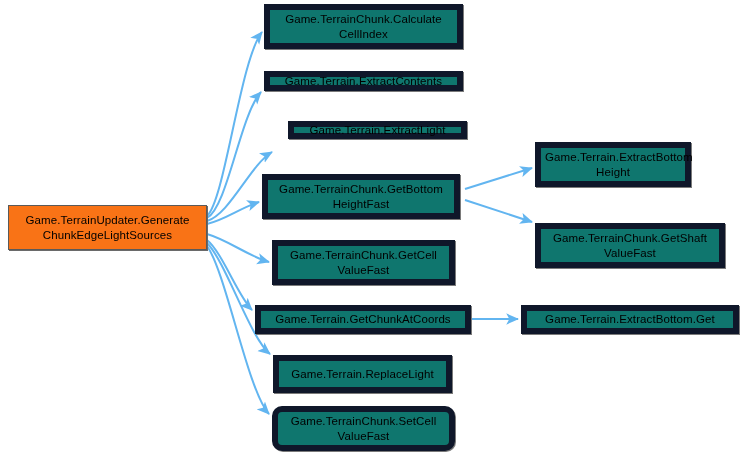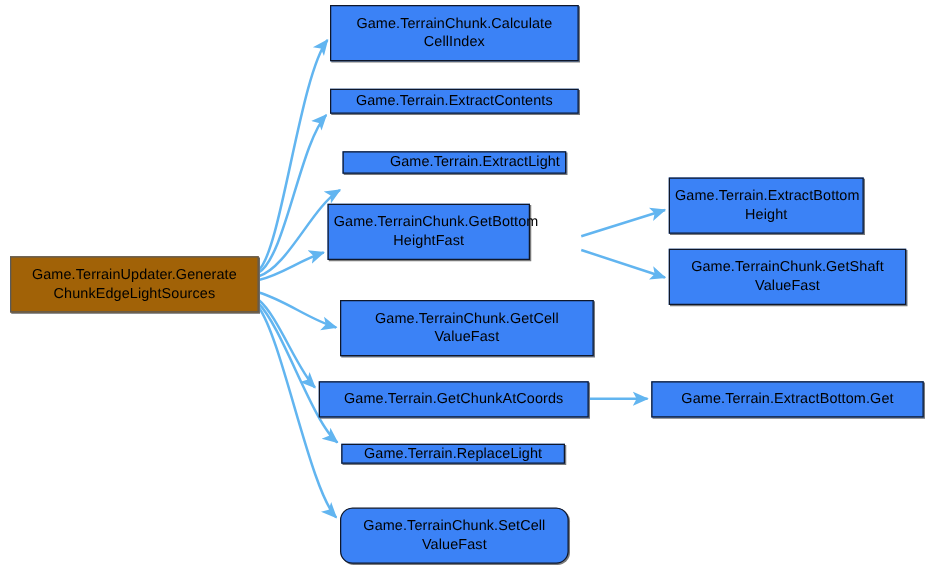--- a/index.html
+++ b/index.html
@@ -31,8 +31,8 @@
     align-items: center;
     justify-content: center;
     text-align: center;
-    background: #3b82f6;
-    border: 1px solid #0f172a;
+    background: #0f766e;
+    border: 6px solid #0f172a;
     color: #000000;
     font-size: 11.5px;
     line-height: 15px;

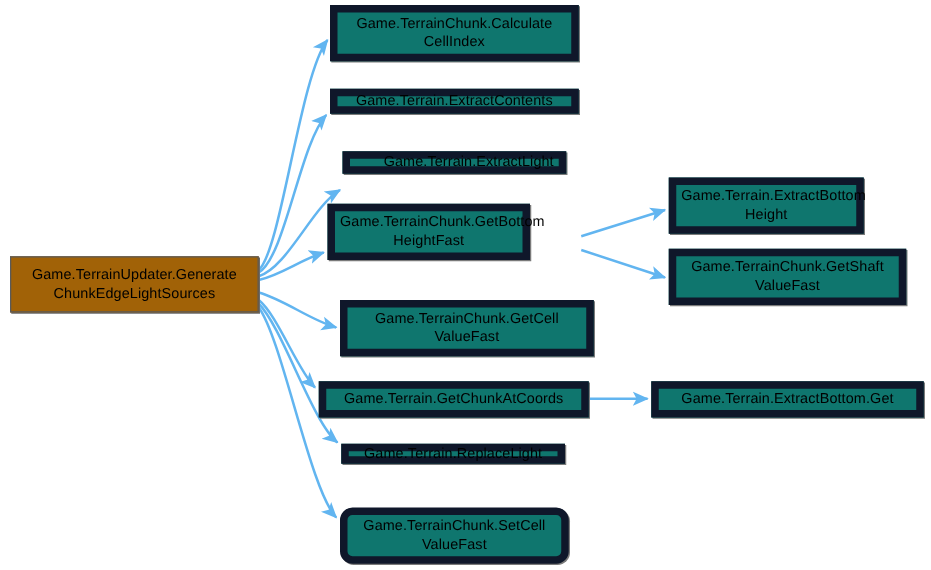--- a/index.html
+++ b/index.html
@@ -88,7 +88,7 @@
       <div class="node" style="left: 264px; top: 71px; width: 199px; height: 20px; align-items: center;">
         <span class="node-label">Game.Terrain.ExtractContents</span>
       </div>
-      <div class="node" style="left: 274px; top: 121px; width: 179px; height: 18px; text-align: right;">
+      <div class="node" style="left: 288px; top: 121px; width: 179px; height: 18px;">
         <span class="node-label">Game.Terrain.ExtractLight</span>
       </div>
       <div class="node" style="left: 262px; top: 163px; width: 162px; height: 45px;">

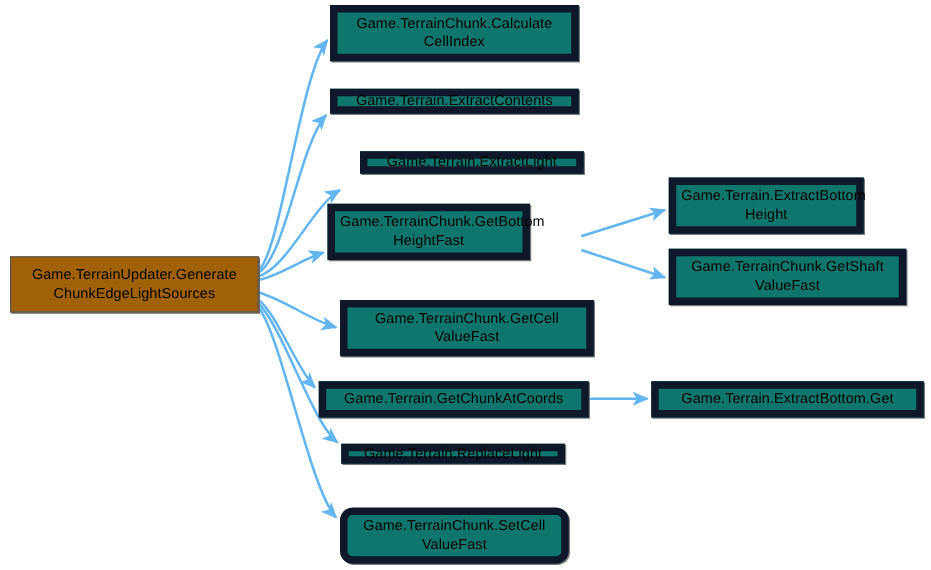--- a/index.html
+++ b/index.html
@@ -91,7 +91,7 @@
       <div class="node" style="left: 288px; top: 121px; width: 179px; height: 18px;">
         <span class="node-label">Game.Terrain.ExtractLight</span>
       </div>
-      <div class="node" style="left: 262px; top: 163px; width: 162px; height: 45px;">
+      <div class="node" style="left: 262px; top: 174px; width: 198px; height: 45px;">
         <span class="node-label">Game.TerrainChunk.GetBottom
 HeightFast</span>
       </div>

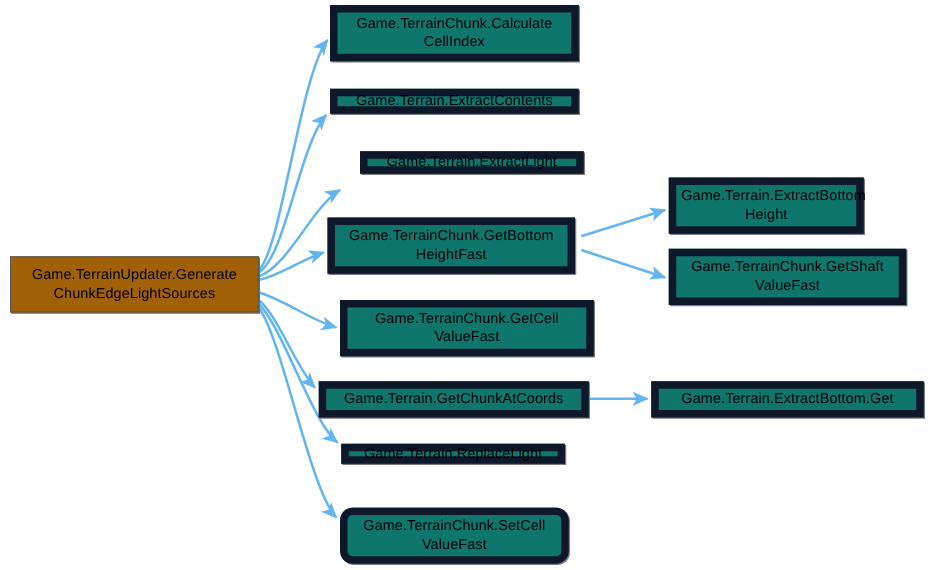--- a/index.html
+++ b/index.html
@@ -42,7 +42,7 @@
     z-index: 2;
   }
   .node.root {
-    background: #a16207;
+    background: #f97316;
     border: 1px solid #5a5a5a;
     box-shadow: 1px 1px 0 0 #6a6a6a;
   }

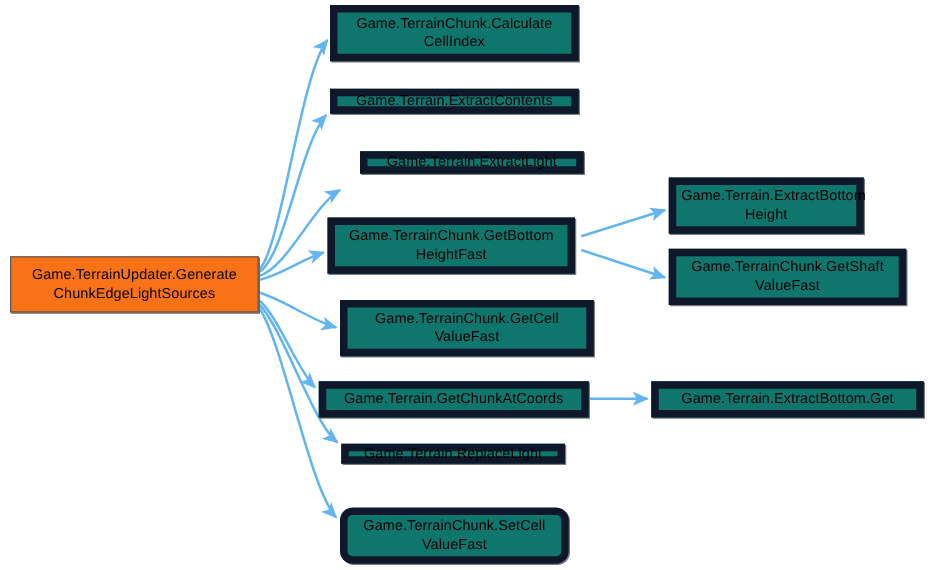--- a/index.html
+++ b/index.html
@@ -113,7 +113,7 @@
         <span class="node-label">Game.Terrain.ExtractBottom
 Height</span>
       </div>
-      <div class="node" style="left: 535px; top: 199px; width: 190px; height: 45px; justify-content: flex-end;">
+      <div class="node" style="left: 535px; top: 223px; width: 190px; height: 45px; justify-content: flex-end;">
         <span class="node-label">Game.TerrainChunk.GetShaft
 ValueFast</span>
       </div>

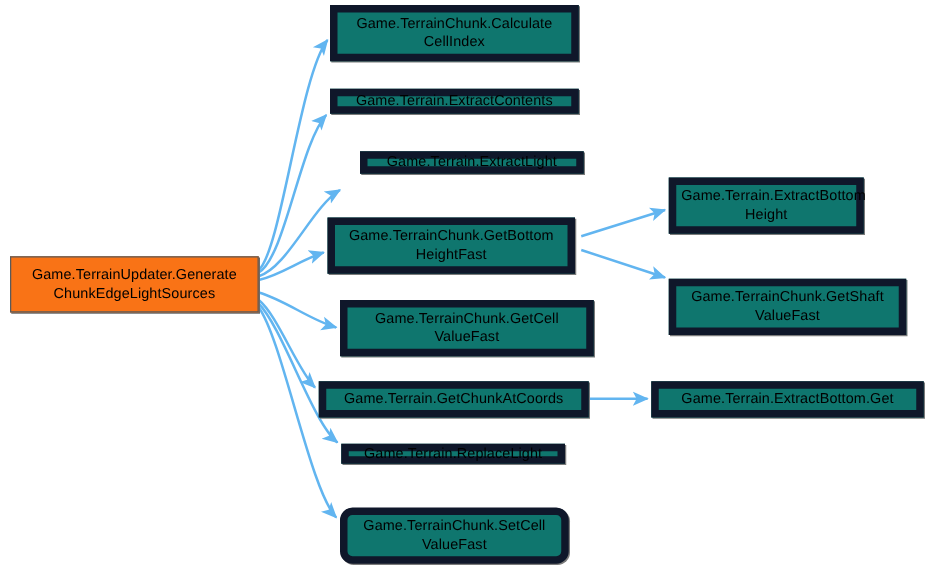--- a/index.html
+++ b/index.html
@@ -95,7 +95,7 @@
         <span class="node-label">Game.TerrainChunk.GetBottom
 HeightFast</span>
       </div>
-      <div class="node" style="left: 272px; top: 240px; width: 203px; height: 45px;">
+      <div class="node" style="left: 272px; top: 240px; width: 183px; height: 45px;">
         <span class="node-label">Game.TerrainChunk.GetCell
 ValueFast</span>
       </div>

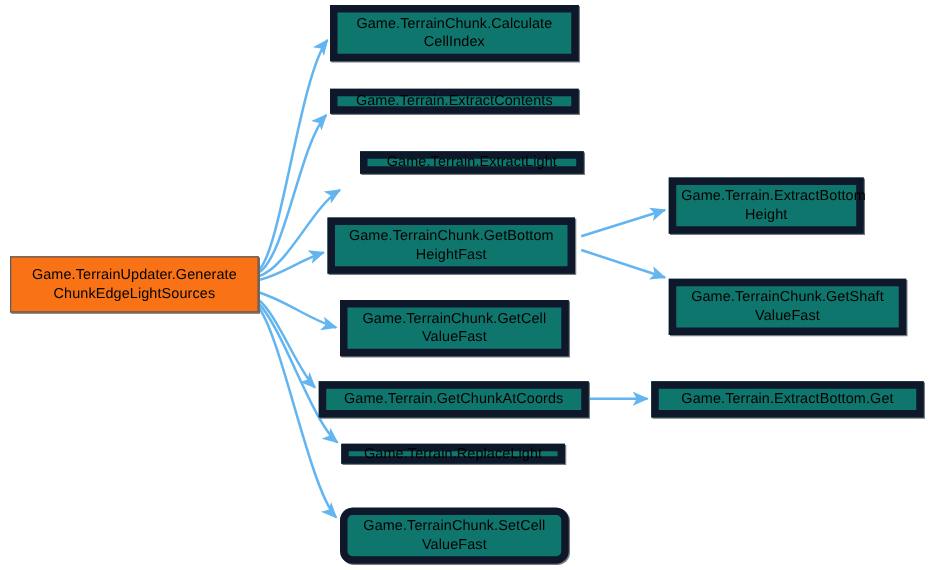--- a/index.html
+++ b/index.html
@@ -102,7 +102,7 @@
       <div class="node" style="left: 255px; top: 305px; width: 216px; height: 29px; text-align: center;">
         <span class="node-label">Game.Terrain.GetChunkAtCoords</span>
       </div>
-      <div class="node" style="left: 273px; top: 355px; width: 179px; height: 16px;">
+      <div class="node" style="left: 273px; top: 355px; width: 179px; height: 38px;">
         <span class="node-label">Game.Terrain.ReplaceLight</span>
       </div>
       <div class="node" style="left: 272px; top: 406px; width: 183px; height: 45px; border-radius: 10px;">

